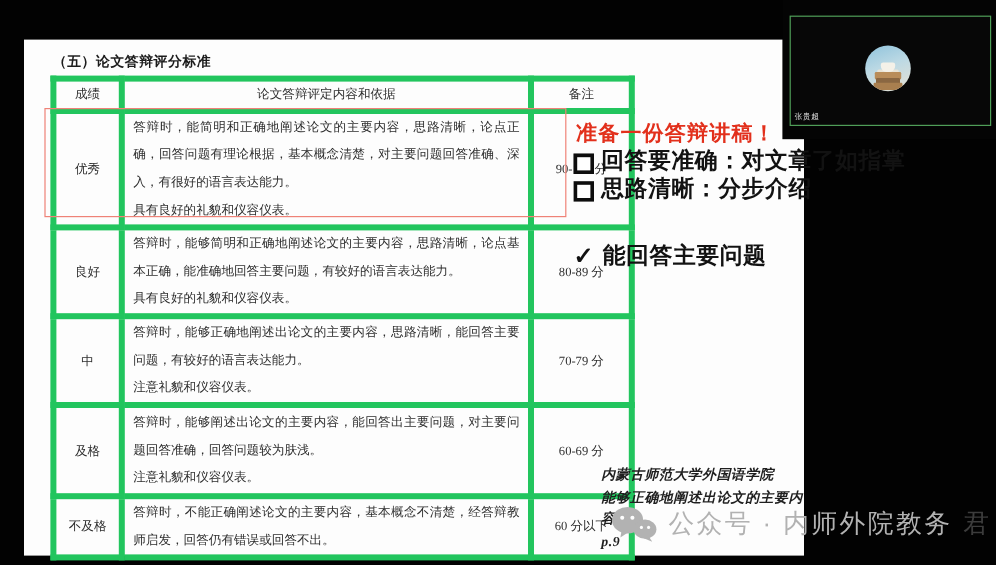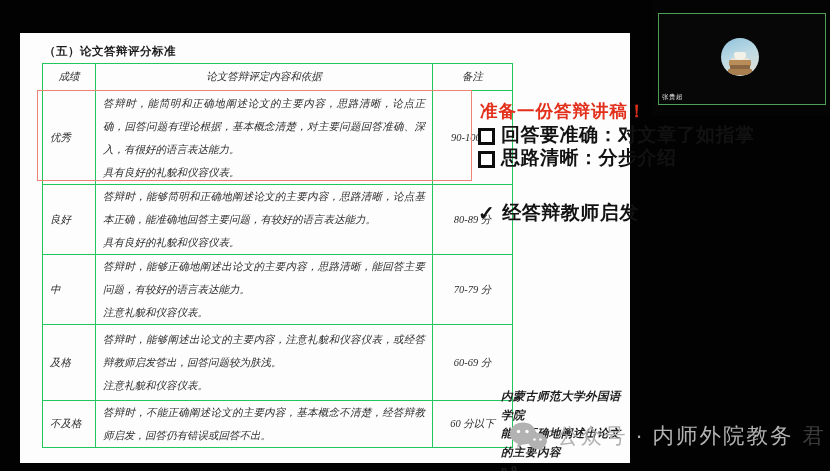--- a/index.html
+++ b/index.html
@@ -6,7 +6,7 @@
   .canvas{position:relative;width:830px;height:471px;background:#020202;overflow:hidden;
           font-family:"Liberation Serif", serif;}
   
-  .slide{position:absolute;left:20px;top:33px;width:610px;height:430px;background:#fdfdfd;}
+  .slide{position:absolute;left:20px;top:33px;width:610px;height:430px;background:#fdfdfd;padding-left:40px;}
   .slide-title{position:absolute;left:24px;top:11px;font-size:11.5px;font-weight:bold;color:#1c1c1c;letter-spacing:.5px;}
   
   table.score{position:absolute;left:22px;top:30px;width:425px;height:380px;border-collapse:collapse;table-layout:fixed;}

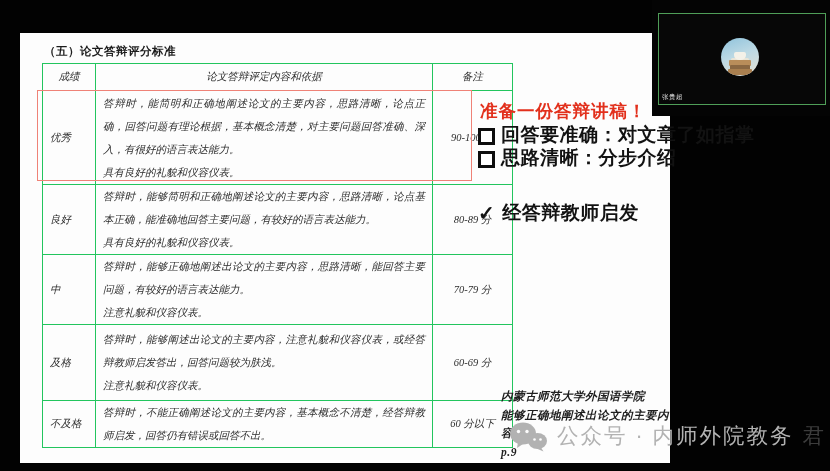--- a/index.html
+++ b/index.html
@@ -10,8 +10,8 @@
   .slide-title{position:absolute;left:24px;top:11px;font-size:11.5px;font-weight:bold;color:#1c1c1c;letter-spacing:.5px;}
   
   table.score{position:absolute;left:22px;top:30px;width:425px;height:380px;border-collapse:collapse;table-layout:fixed;}
-  table.score td,table.score th{border:1px solid #22c55e;color:#2e2e2e;font-weight:normal;
-      font-size:10.5px;overflow:hidden;padding:0 7px;font-style:italic;}
+  table.score td,table.score th{border:5px solid #22c55e;color:#2e2e2e;font-weight:normal;
+      font-size:10.5px;overflow:hidden;padding:0 7px;}
   table.score tr.hdr{height:27px;}
   table.score tr.r0{height:94px;} table.score tr.r1{height:69px;}
   table.score tr.r2{height:69px;} table.score tr.r3{height:76px;}

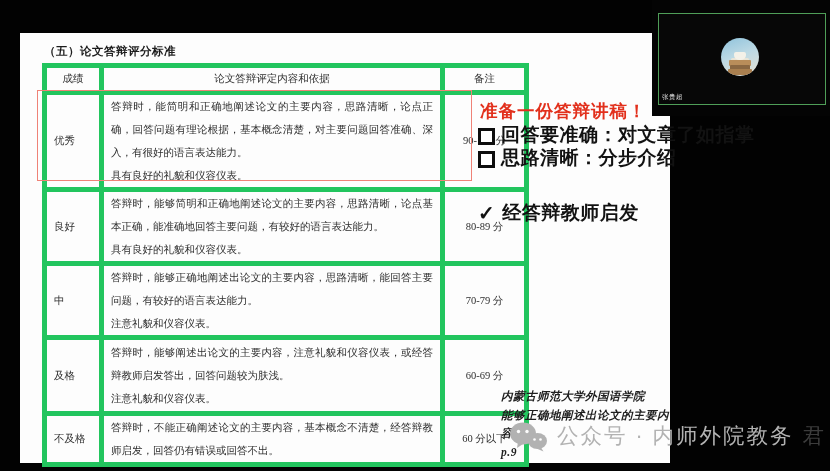--- a/index.html
+++ b/index.html
@@ -16,7 +16,7 @@
   table.score tr.r0{height:94px;} table.score tr.r1{height:69px;}
   table.score tr.r2{height:69px;} table.score tr.r3{height:76px;}
   table.score tr.r4{height:45px;}
-  td.grade{width:38px;}
+  td.grade{width:38px;text-align:center;}
   td.crit{width:322px;line-height:23px;text-align:justify;margin-left:47px;}
   td.note{width:65px;text-align:center;}
   th.c-grade{width:38px;} th.c-crit{width:322px;} th.c-note{width:65px;}

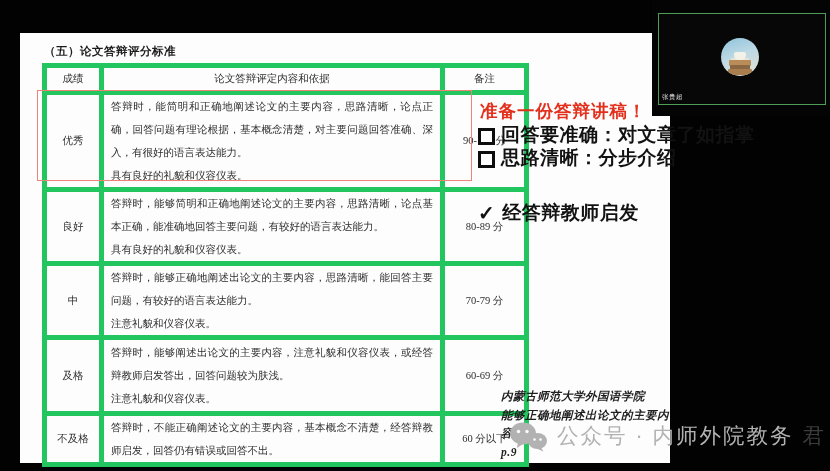--- a/index.html
+++ b/index.html
@@ -133,7 +133,7 @@
       </ul>
       <div class="check-line">
         <span class="check-glyph">✓</span>
-        <span>经答辩教师启发</span>
+        <span>能回答主要问题</span>
       </div>
     </div>
 

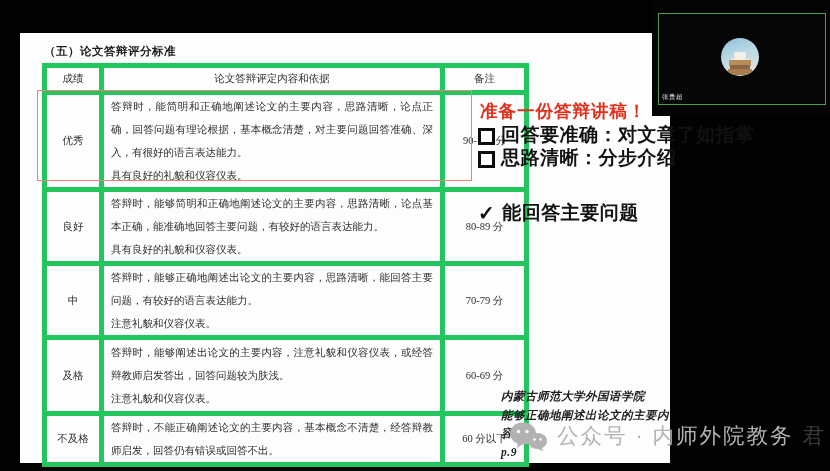--- a/index.html
+++ b/index.html
@@ -98,7 +98,7 @@
       <tr class="r3">
         <td class="grade">及格</td>
         <td class="crit">
-          <div>答辩时，能够阐述出论文的主要内容，注意礼貌和仪容仪表，或经答辩教师启发答出，回答问题较为肤浅。</div>
+          <div>答辩时，能够阐述出论文的主要内容，能回答出主要问题，对主要问题回答准确，回答问题较为肤浅。</div>
           <div>注意礼貌和仪容仪表。</div>
         </td>
         <td class="note">60-69 分</td>

